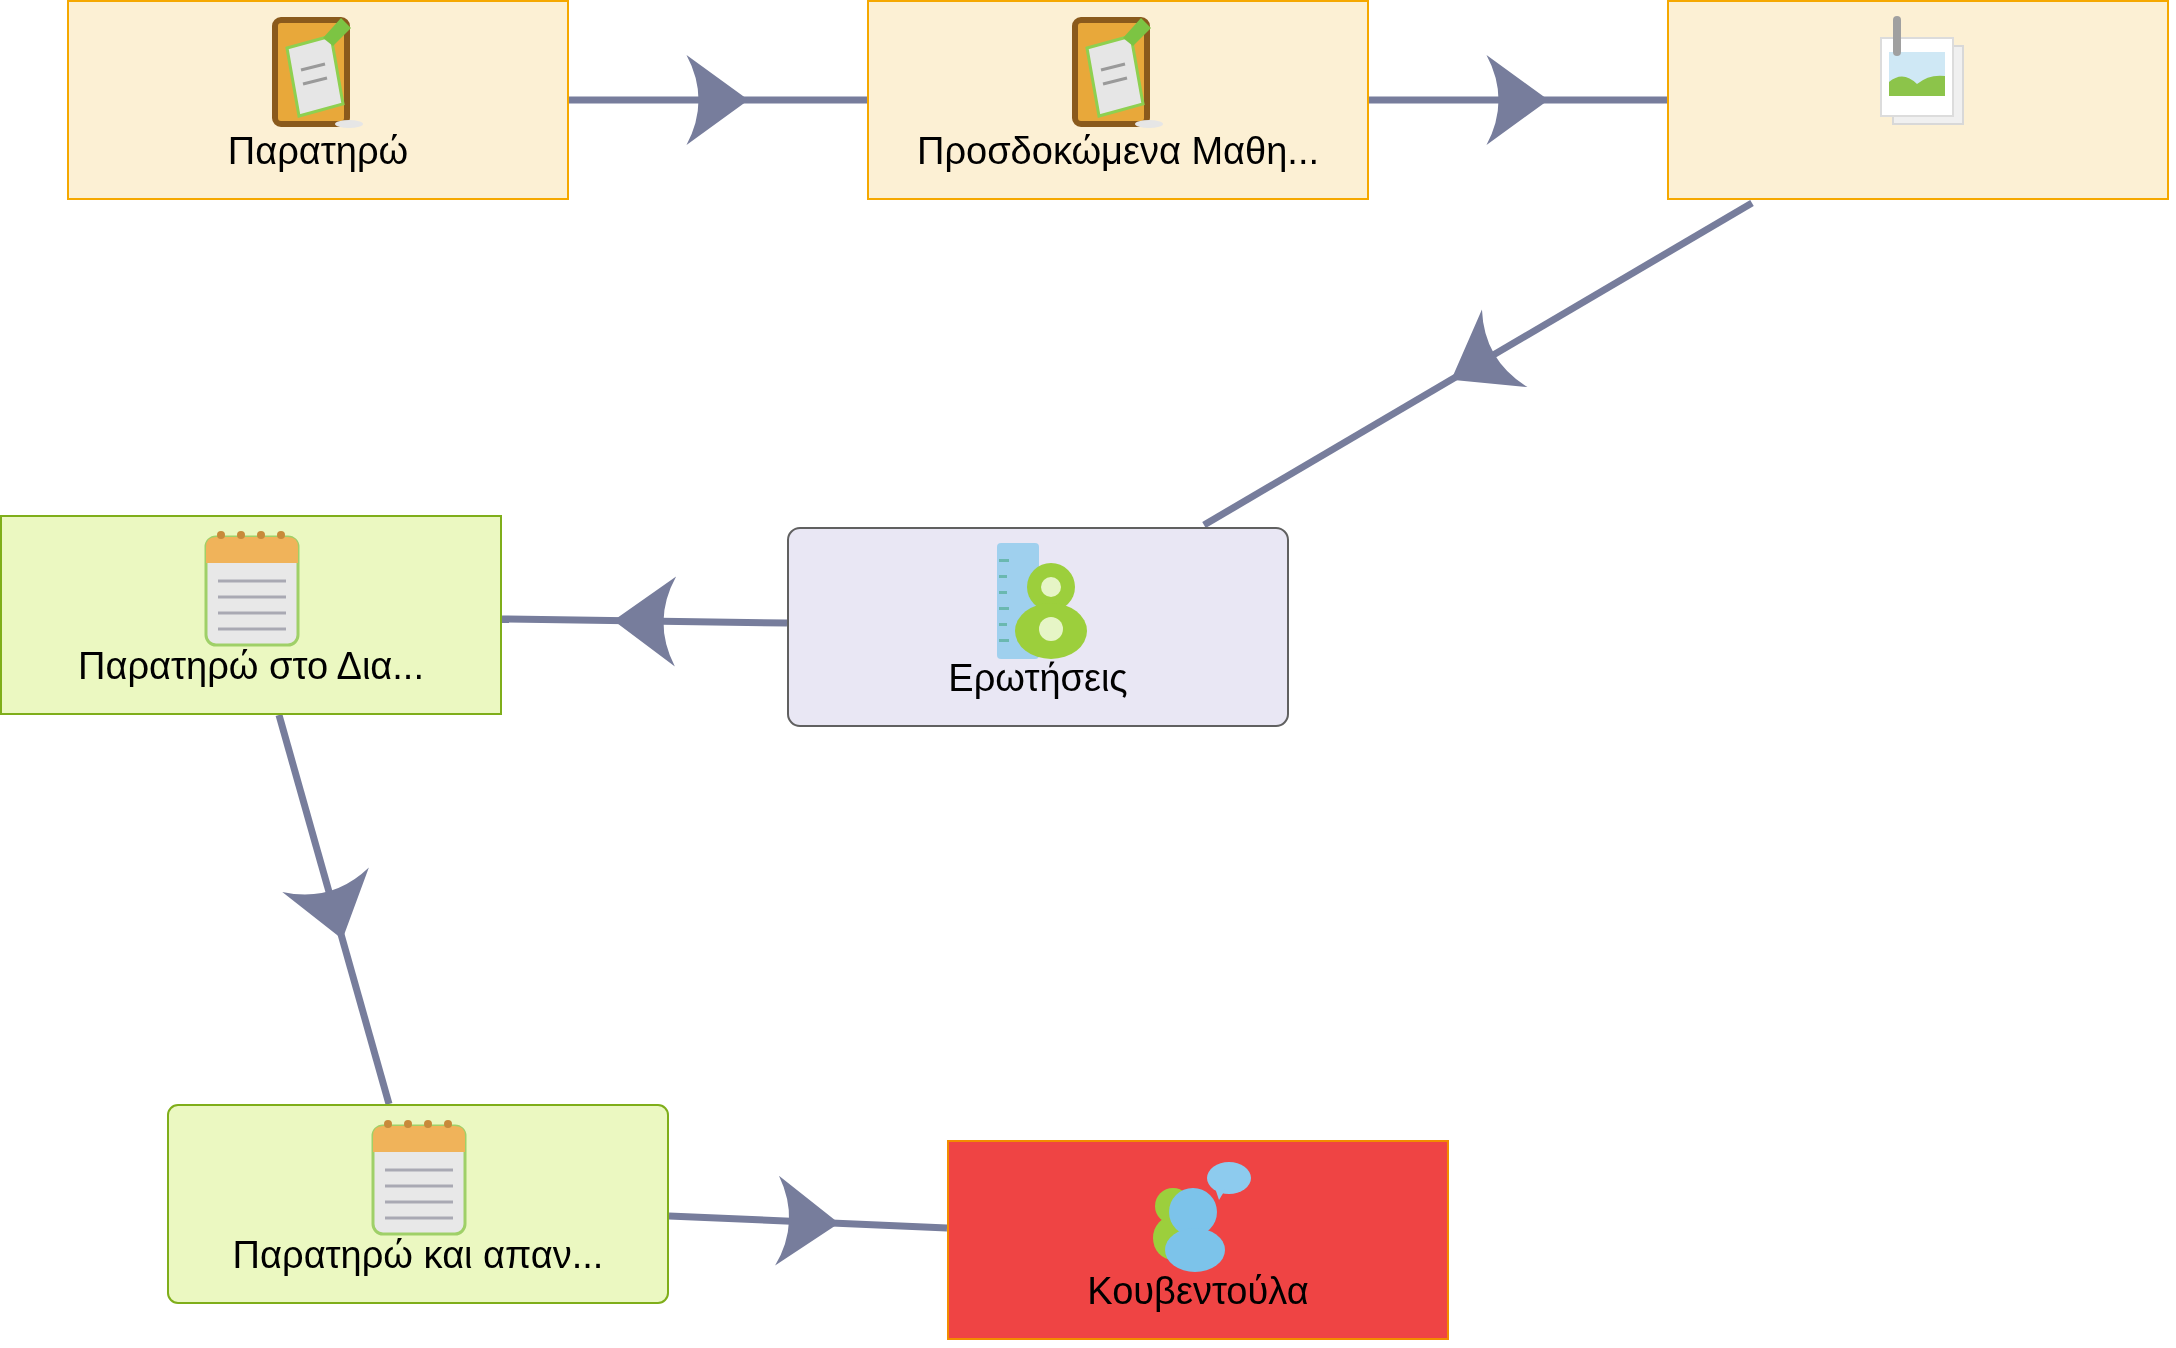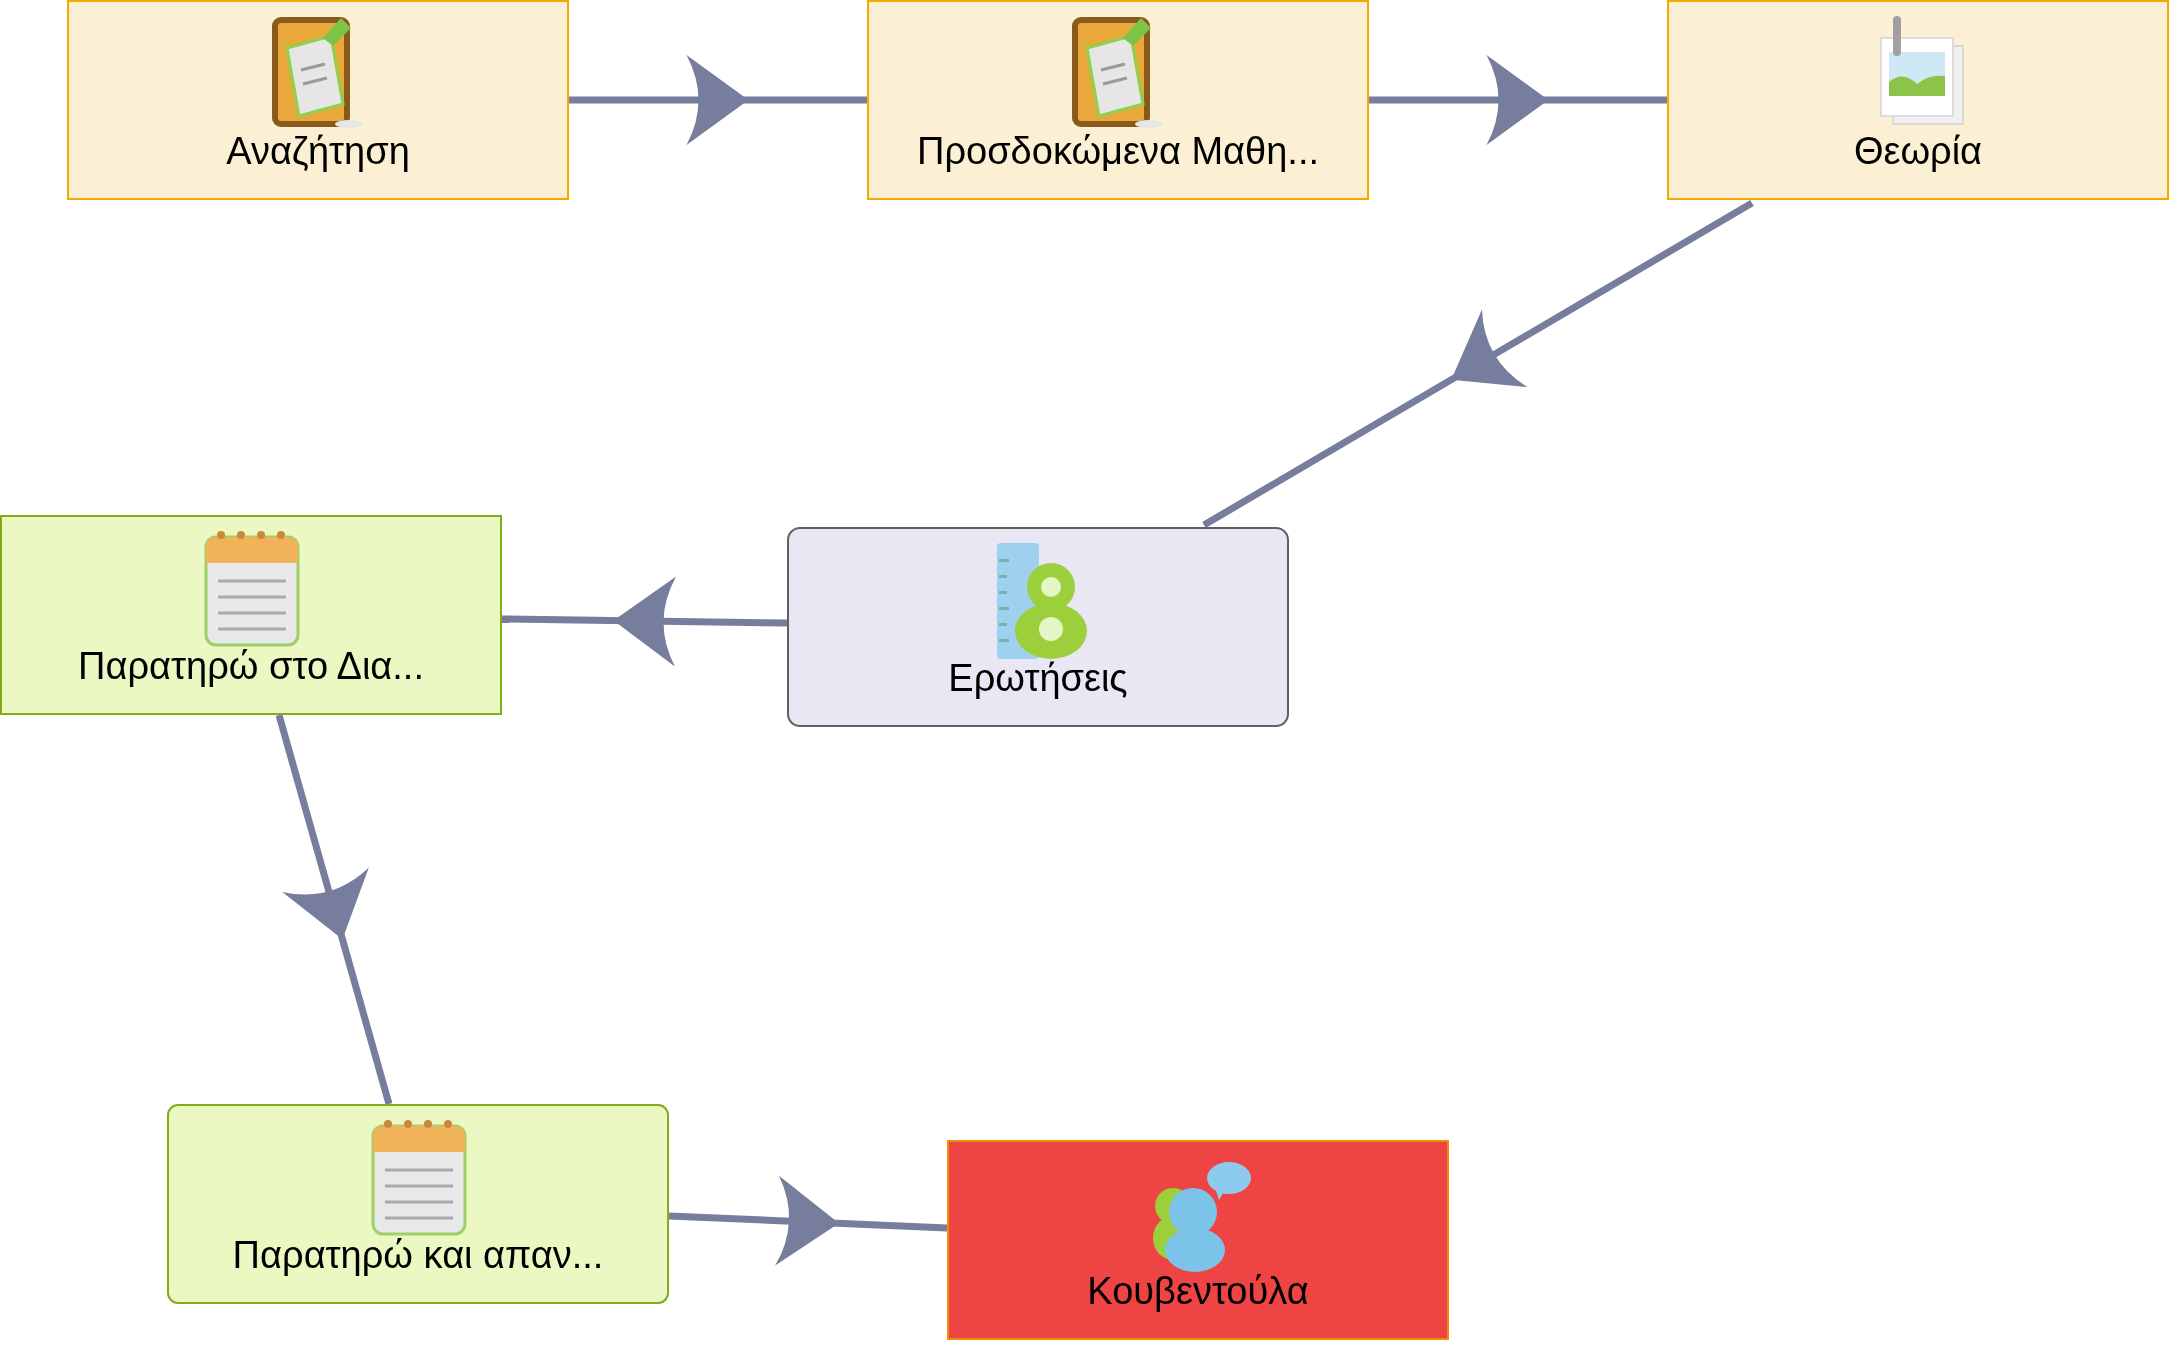--- a/index.html
+++ b/index.html
@@ -62,7 +62,7 @@
     <polygon points="60,26 78,6 88,16 70,34" fill="#7cc443"></polygon>
     <ellipse cx="86" cy="112" rx="14" ry="4" fill="#e6e6e6"></ellipse>
   </svg>
-  <div class="label">Αναζήτηση</div>
+  <div class="label">Παρατηρώ</div>
 </div>
 
 <div class="node" id="n2">

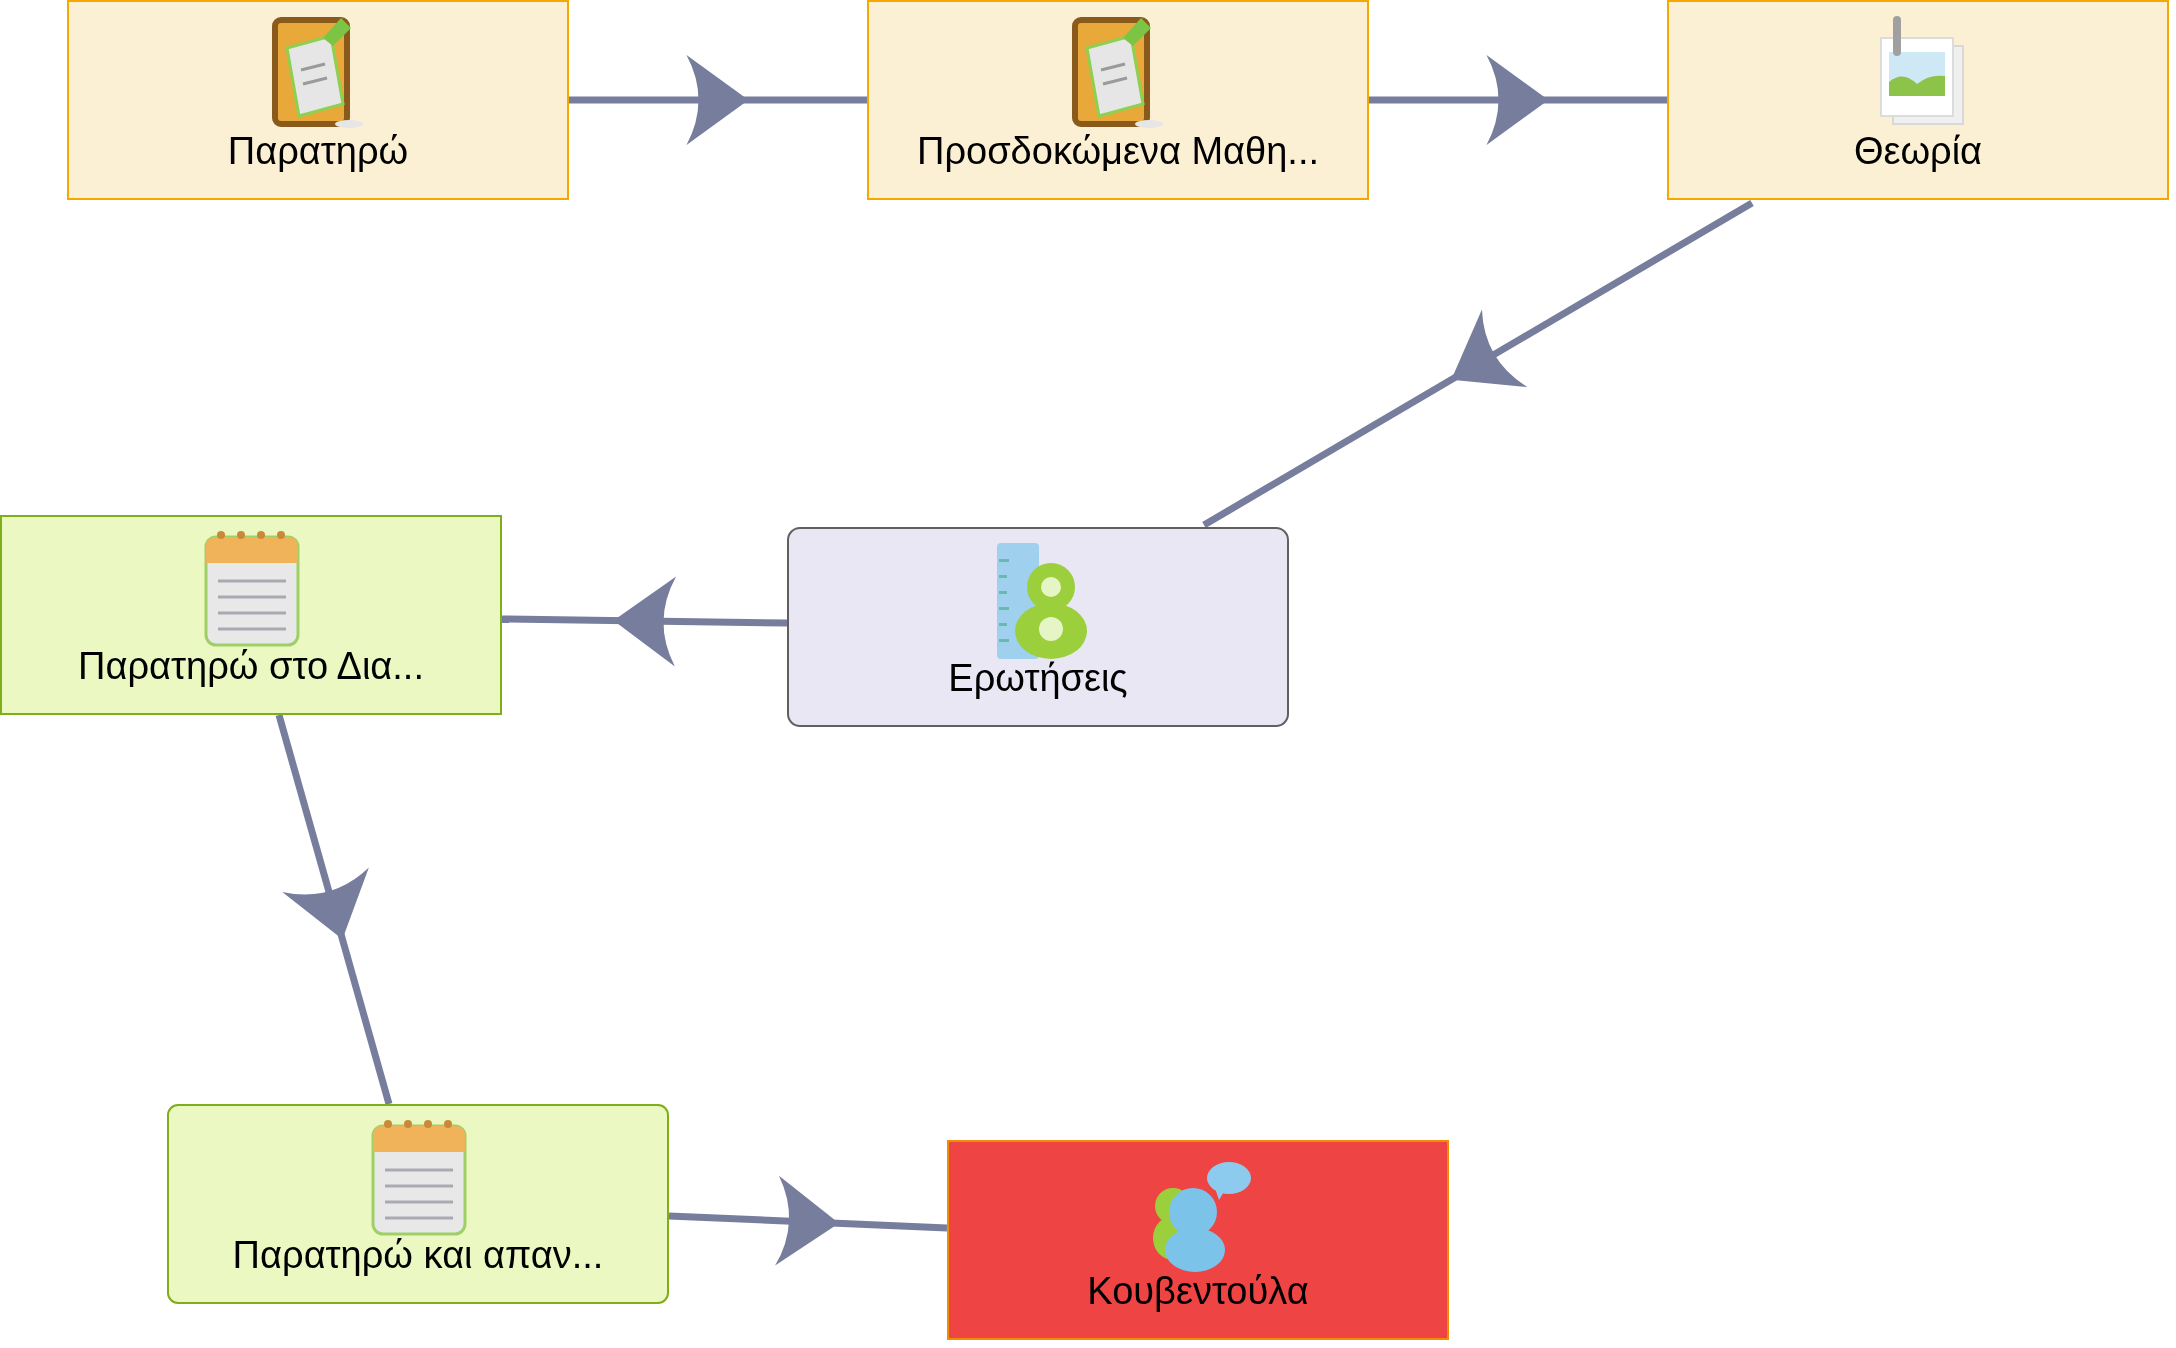--- a/index.html
+++ b/index.html
@@ -85,7 +85,6 @@
     <path d="M26 70 Q40 58 54 72 Q66 62 82 64 L82 84 L26 84 Z" fill="#8cc44a"></path>
     <rect x="30" y="4" width="8" height="40" rx="4" fill="#a0a0a0"></rect>
   </svg>
-  <div class="label">Θεωρία</div>
 </div>
 
 <div class="node lavender" id="n4">

